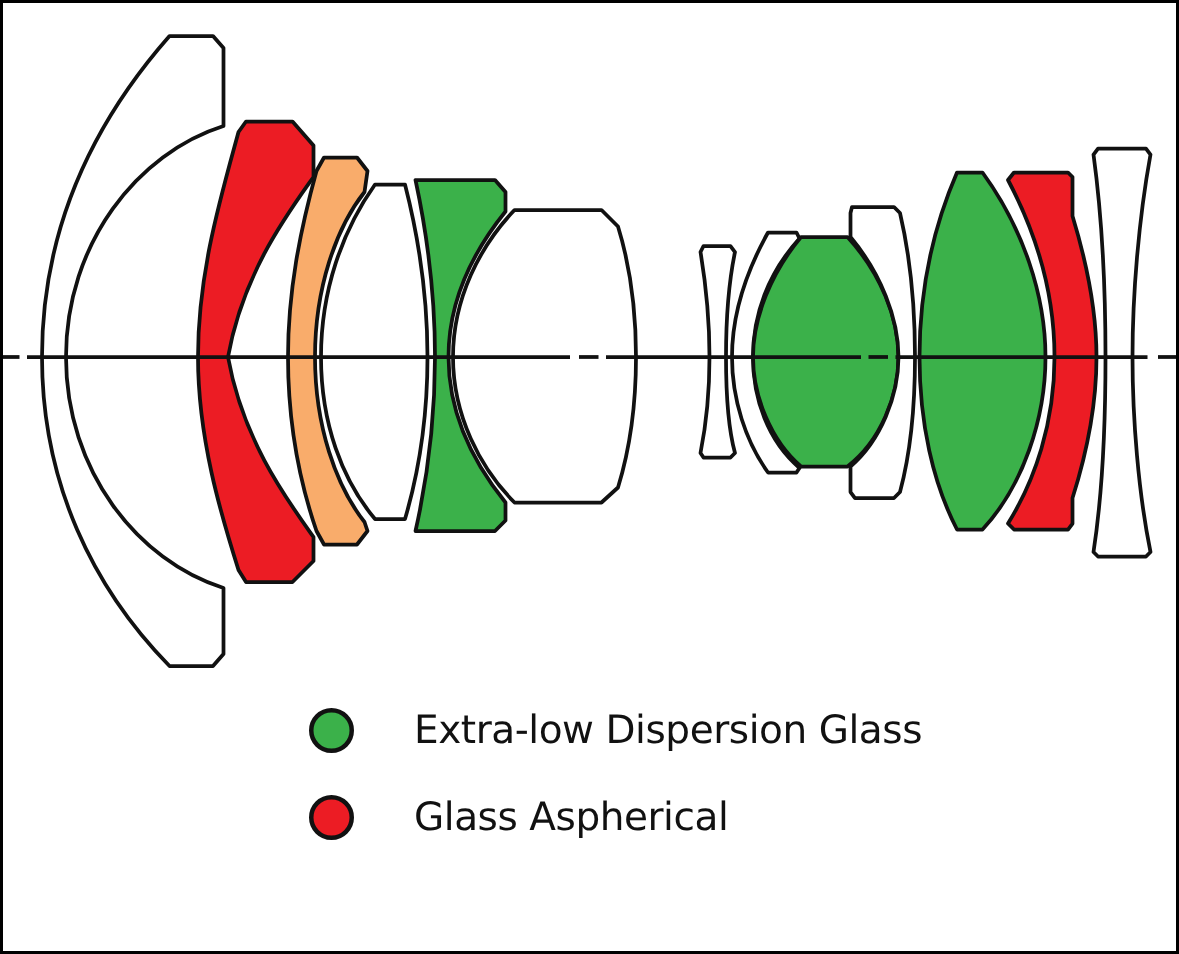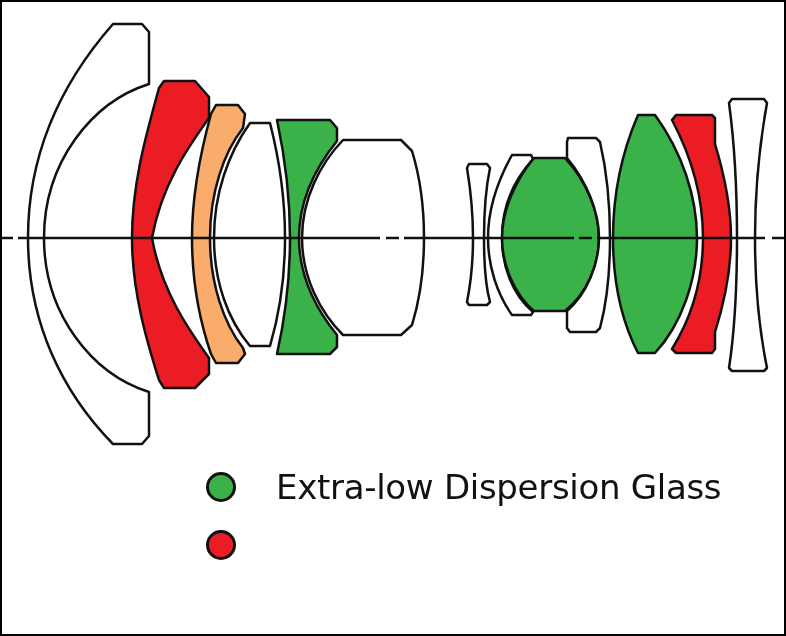--- a/index.html
+++ b/index.html
@@ -15,7 +15,7 @@
     box-sizing:border-box; margin-right:40px;
   }
   .legend-label {
-    font-family:"DejaVu Sans", sans-serif; font-size:34px; color:#111;
+    font-family:"DejaVu Sans", sans-serif; font-size:26px; color:#111;
     letter-spacing:-0.3px;
   }
 </style>

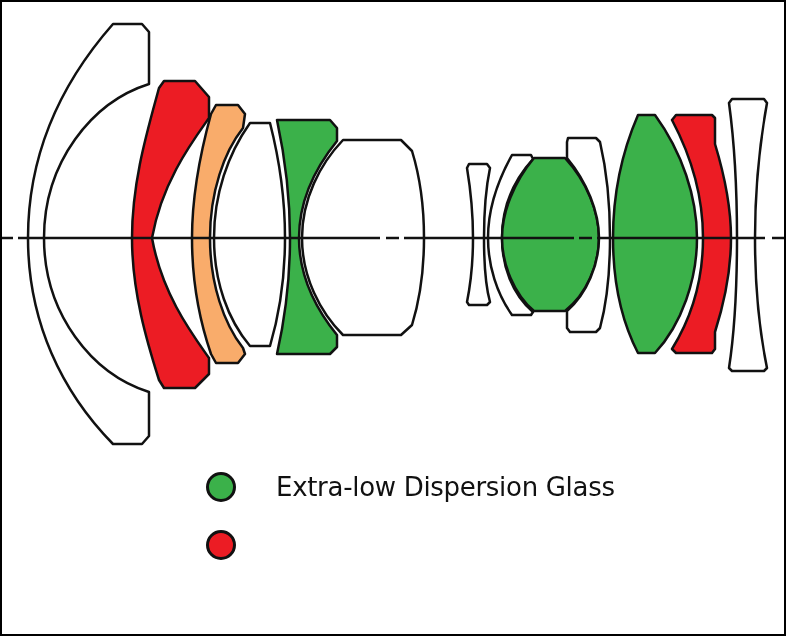--- a/index.html
+++ b/index.html
@@ -71,6 +71,7 @@
     </div>
     <div class="legend-item">
       <span class="swatch" style="background: rgb(236, 28, 36);"></span>
+      <span class="legend-label">Glass Aspherical</span>
     </div>
   </div>
 </div>

